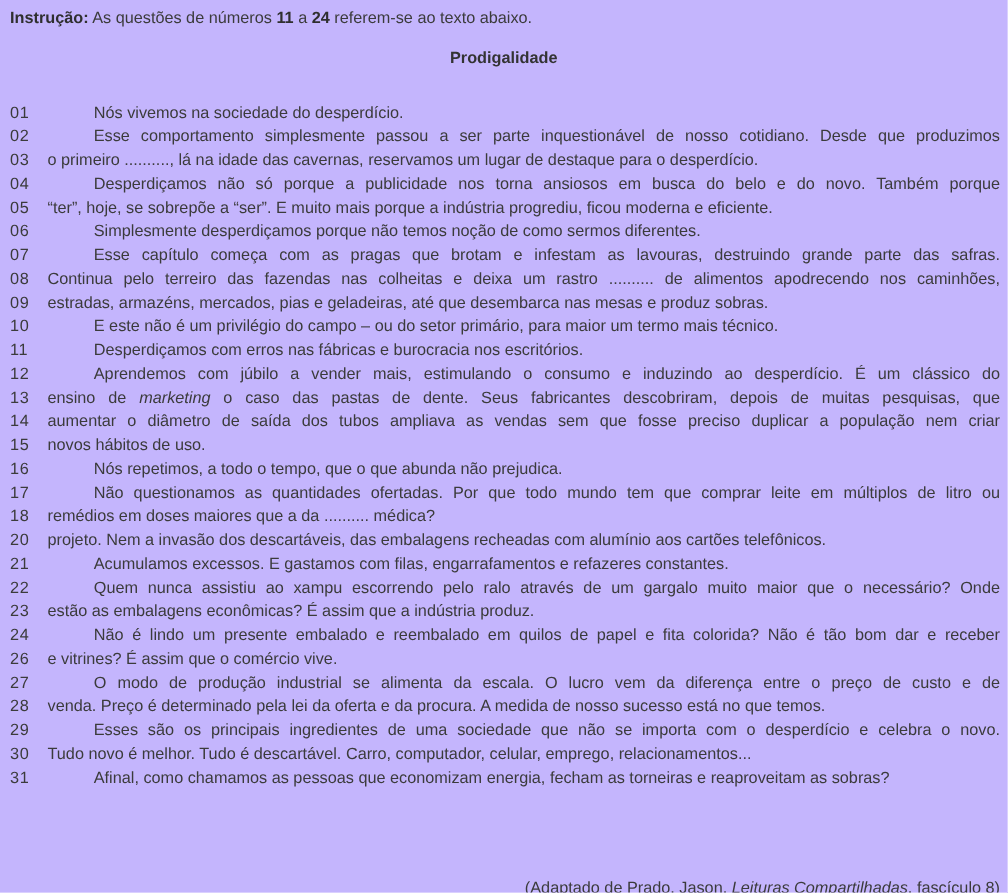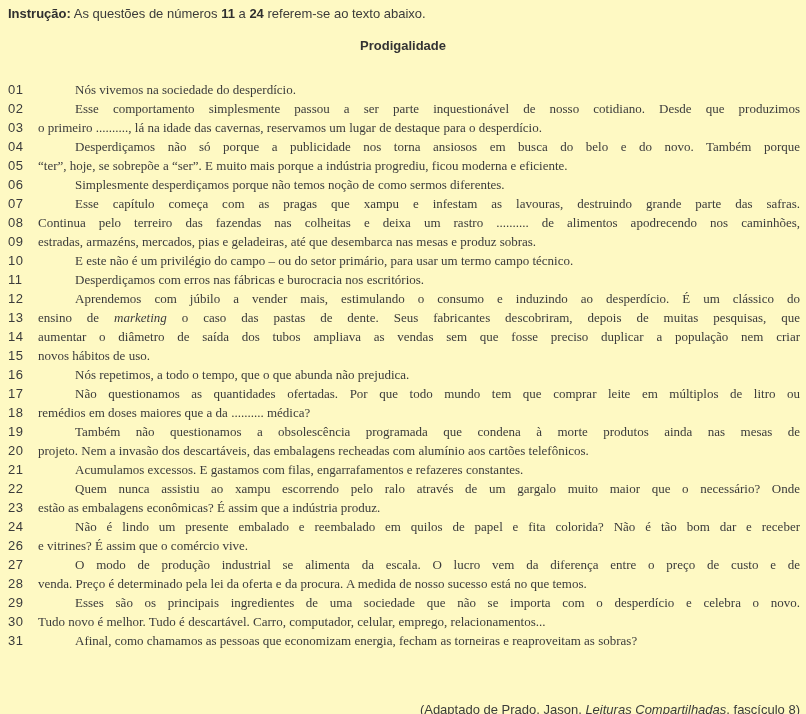--- a/index.html
+++ b/index.html
@@ -10,7 +10,7 @@
     color:#3b3b3b;
     overflow:hidden;
   }
-  .page{position:relative;width:806px;height:714px;background:#fef9c3;}
+  .page{position:relative;width:806px;height:714px;background:#c4b5fd;}
   .instruction{
     position:absolute;top:5px;left:8px;right:6px;
     font-size:13px;line-height:17px;

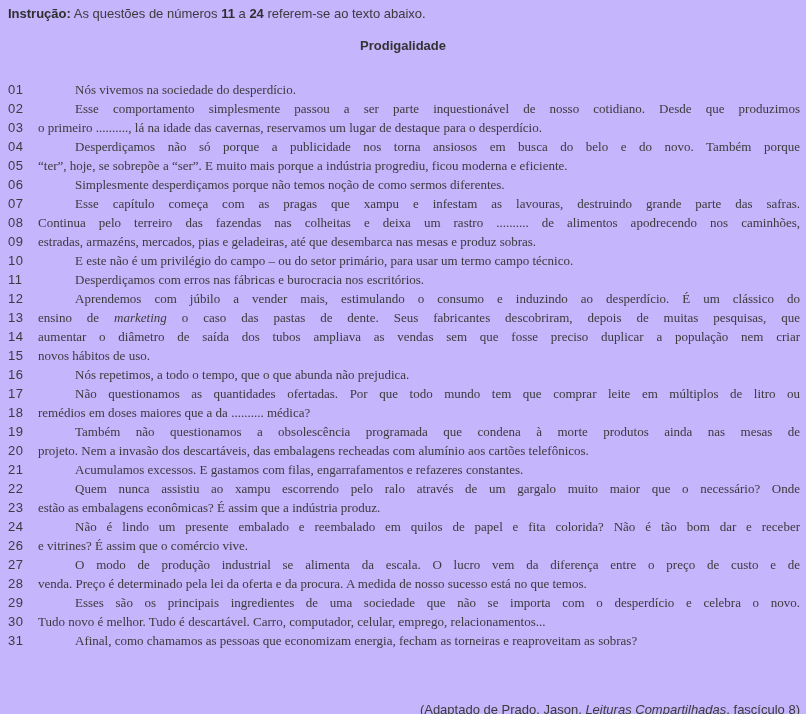--- a/index.html
+++ b/index.html
@@ -31,7 +31,7 @@
     margin-left:38px;margin-right:6px;
     text-align:left;
     white-space:normal;
-    overflow:hidden;height:19px;font-family:Liberation Serif, serif;
+    overflow:hidden;height:19px;
   }
   .linetext.justify{text-align:justify;text-align-last:justify;}
   .linetext.indent{text-indent:37px;}

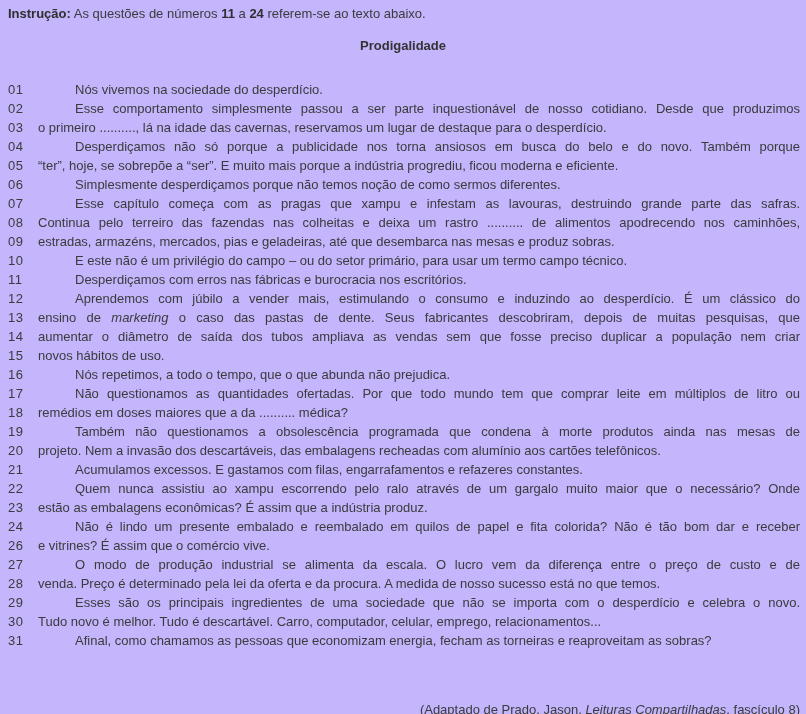--- a/index.html
+++ b/index.html
@@ -73,7 +73,7 @@
       </div>
       <div class="line">
         <span class="lineno">07</span>
-        <div class="linetext indent justify">Esse capítulo começa com as pragas que xampu e infestam as lavouras, destruindo grande parte das safras.</div>
+        <div class="linetext indent justify">Esse capítulo começa com as pragas que brotam e infestam as lavouras, destruindo grande parte das safras.</div>
       </div>
       <div class="line">
         <span class="lineno">08</span>

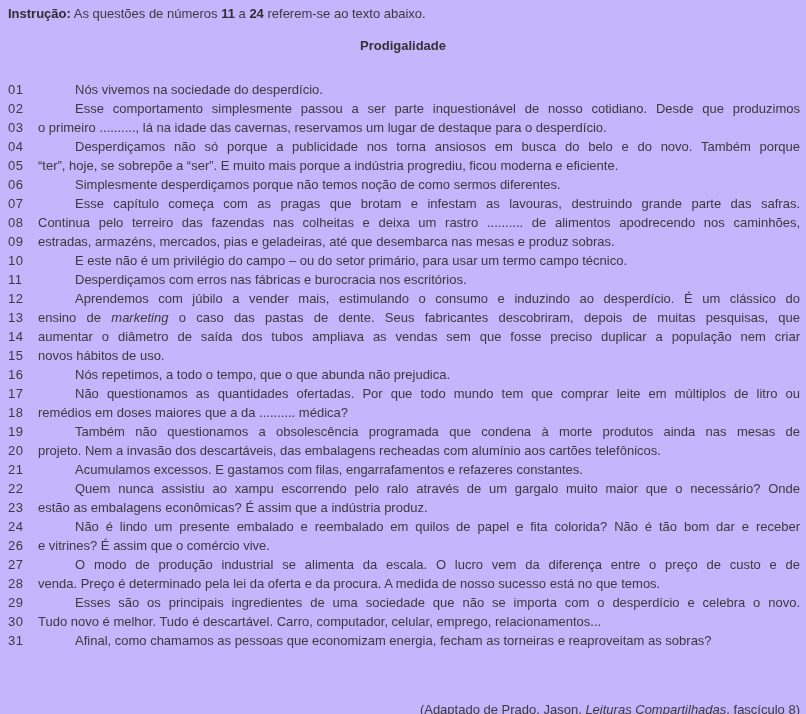--- a/index.html
+++ b/index.html
@@ -85,7 +85,7 @@
       </div>
       <div class="line">
         <span class="lineno">10</span>
-        <div class="linetext indent">E este não é um privilégio do campo – ou do setor primário, para usar um termo campo técnico.</div>
+        <div class="linetext indent">E este não é um privilégio do campo – ou do setor primário, para maior um termo mais técnico.</div>
       </div>
       <div class="line">
         <span class="lineno">11</span>

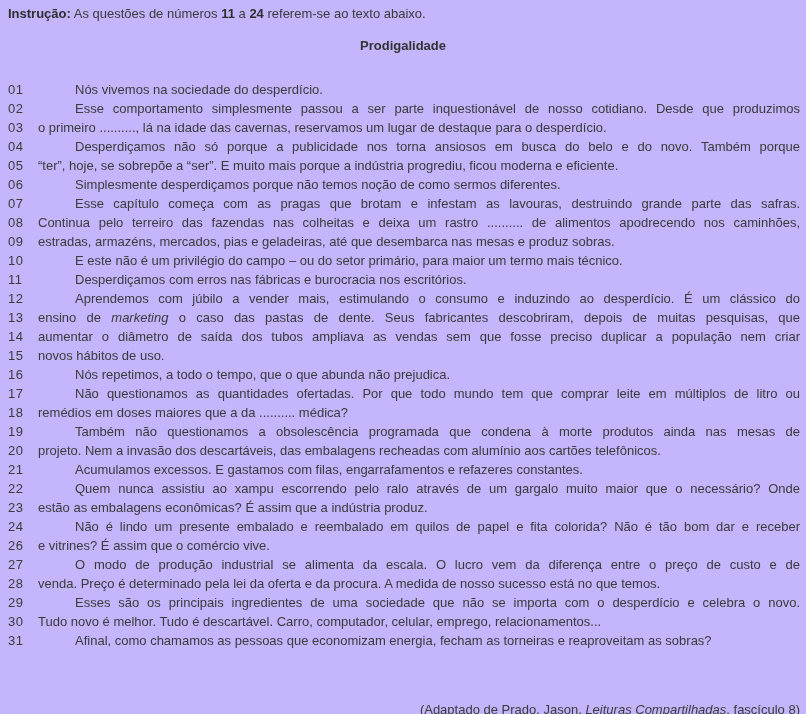--- a/index.html
+++ b/index.html
@@ -120,10 +120,6 @@
         <div class="linetext">remédios em doses maiores que a da .......... médica?</div>
       </div>
       <div class="line">
-        <span class="lineno">19</span>
-        <div class="linetext indent justify">Também não questionamos a obsolescência programada que condena à morte produtos ainda nas mesas de</div>
-      </div>
-      <div class="line">
         <span class="lineno">20</span>
         <div class="linetext">projeto. Nem a invasão dos descartáveis, das embalagens recheadas com alumínio aos cartões telefônicos.</div>
       </div>

